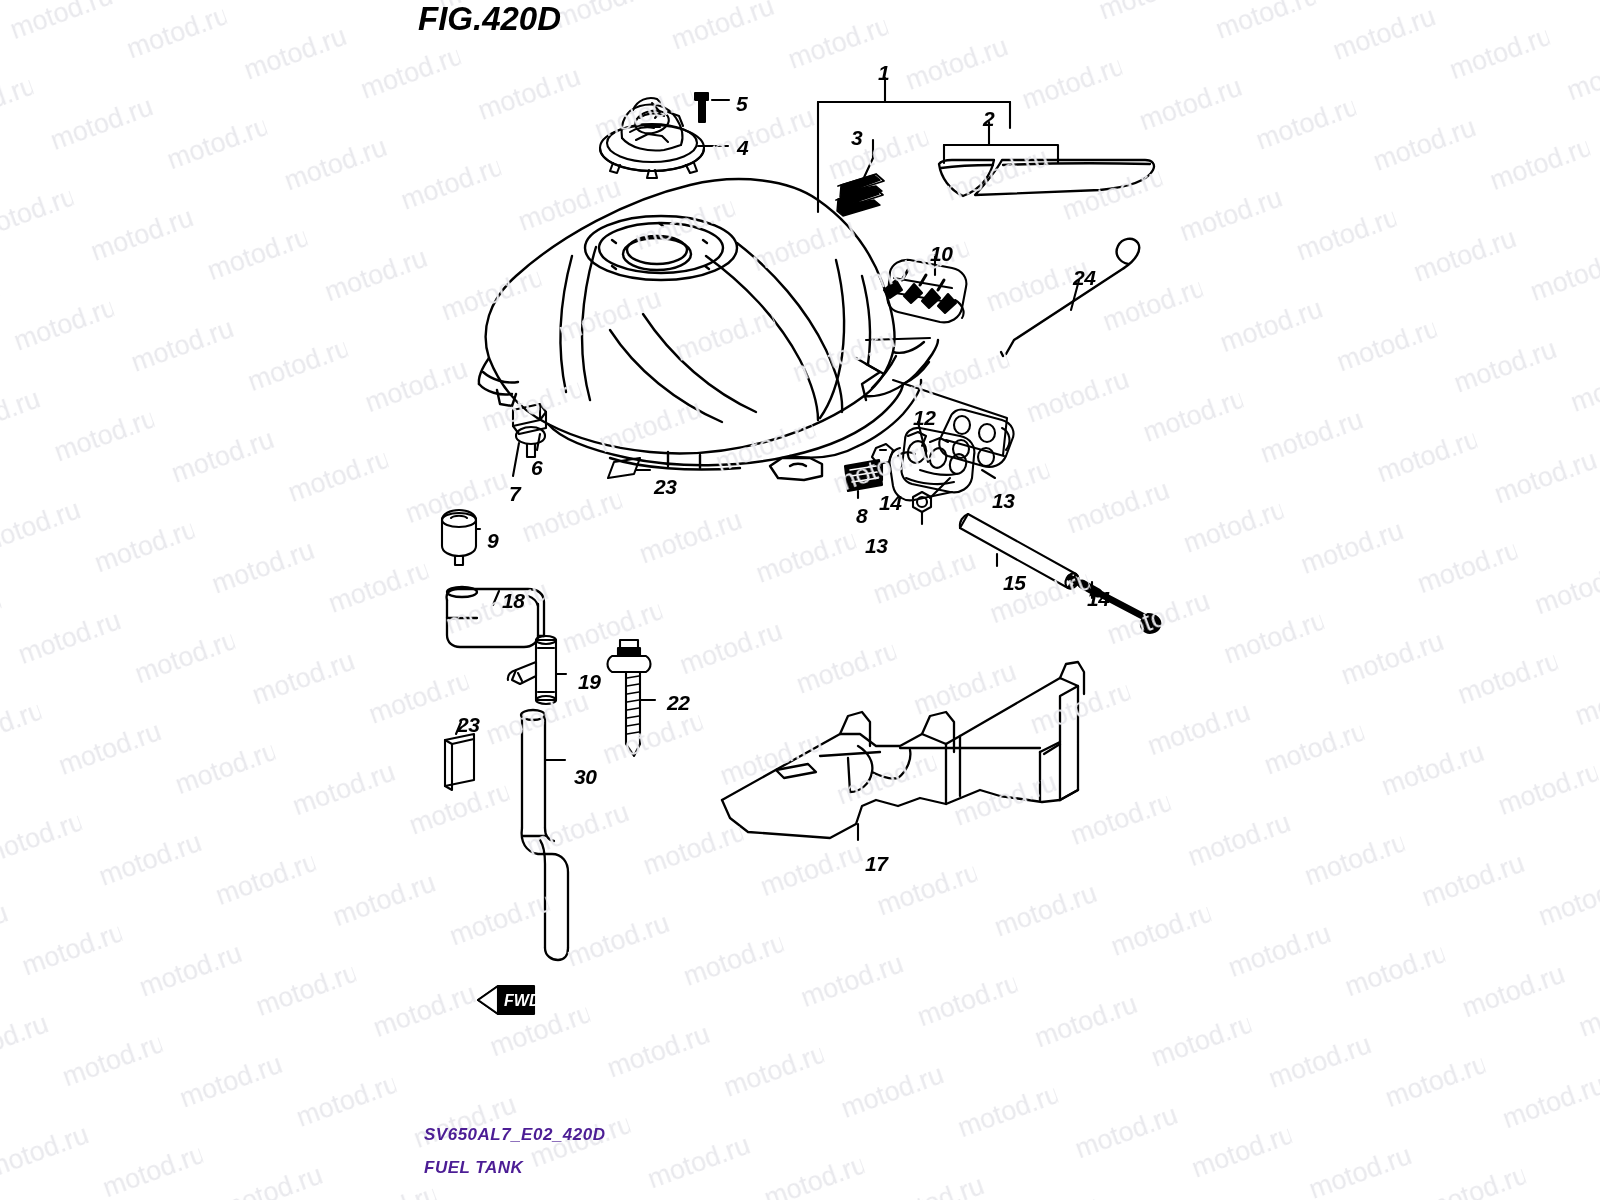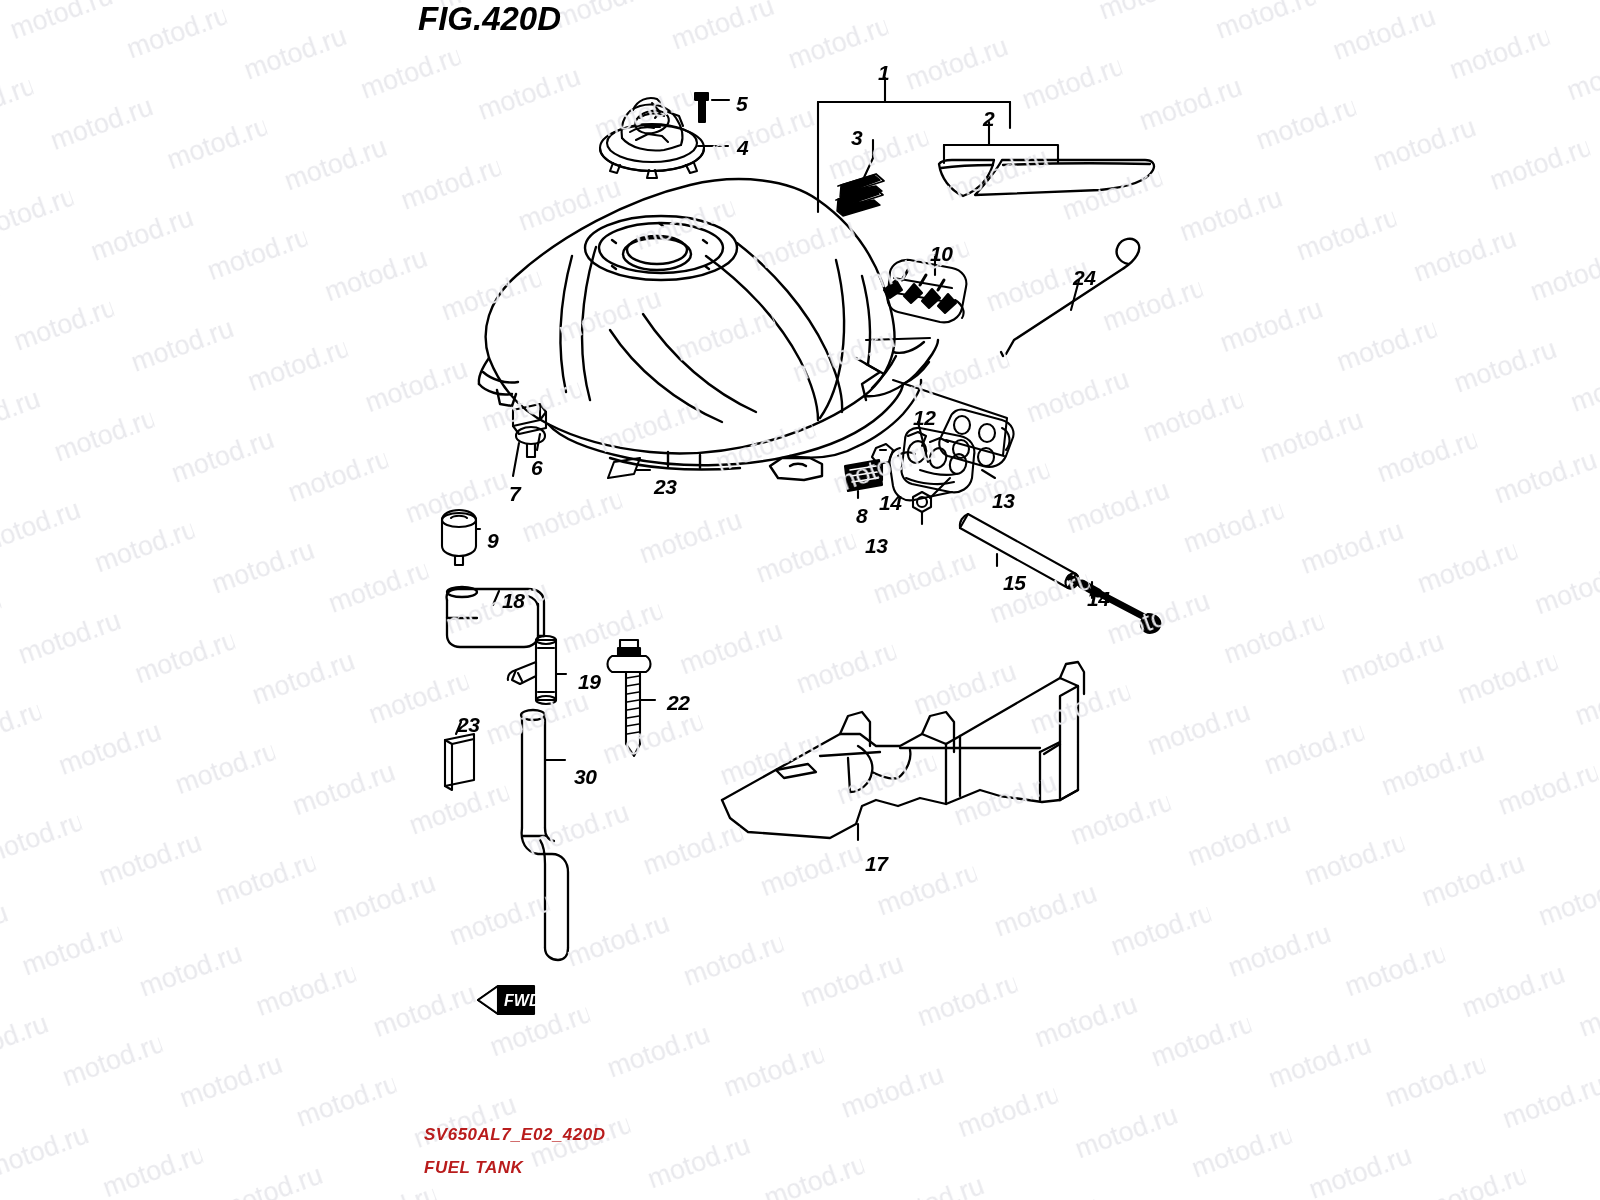--- a/index.html
+++ b/index.html
@@ -40,7 +40,7 @@
   .caption{
     position:absolute;
     font-family:"Liberation Sans","DejaVu Sans",sans-serif;
-    font-style:italic;font-weight:bold;font-size:17px;color:#b91c1c;
+    font-style:italic;font-weight:bold;font-size:17px;color:#4c1d95;
     white-space:nowrap;letter-spacing:0.5px;
   }
   #cap1{left:424px;top:1125px;}

